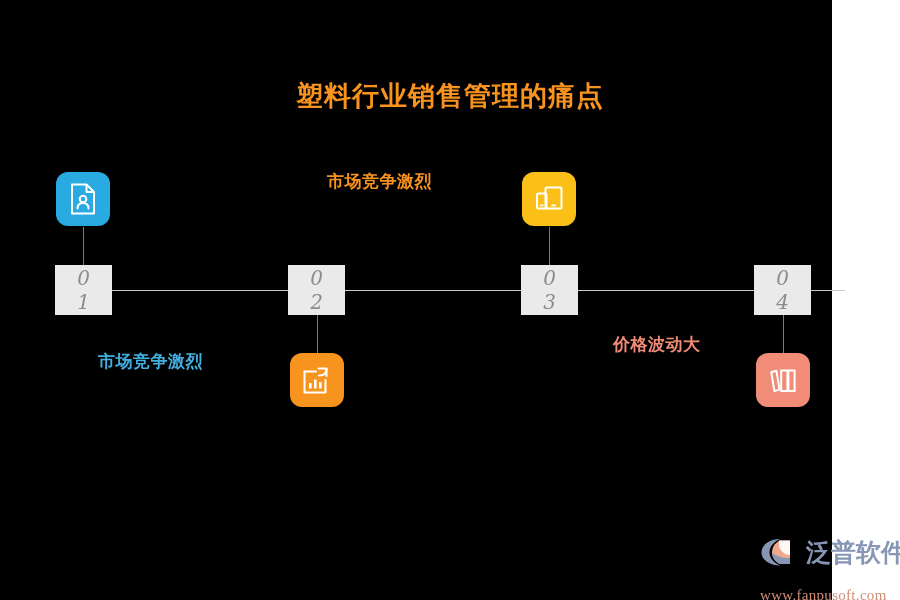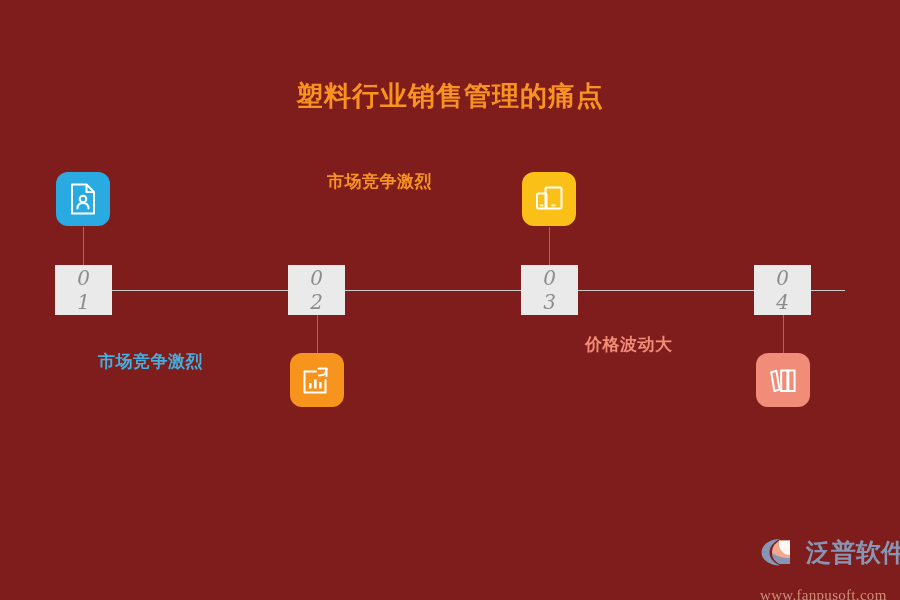--- a/index.html
+++ b/index.html
@@ -16,9 +16,9 @@
   }
   #canvas {
     position: relative;
-    width: 900px;
+    width: 832px;
     height: 600px;
-    background: #7f1d1d;
+    background: #000000;
   }
 
   

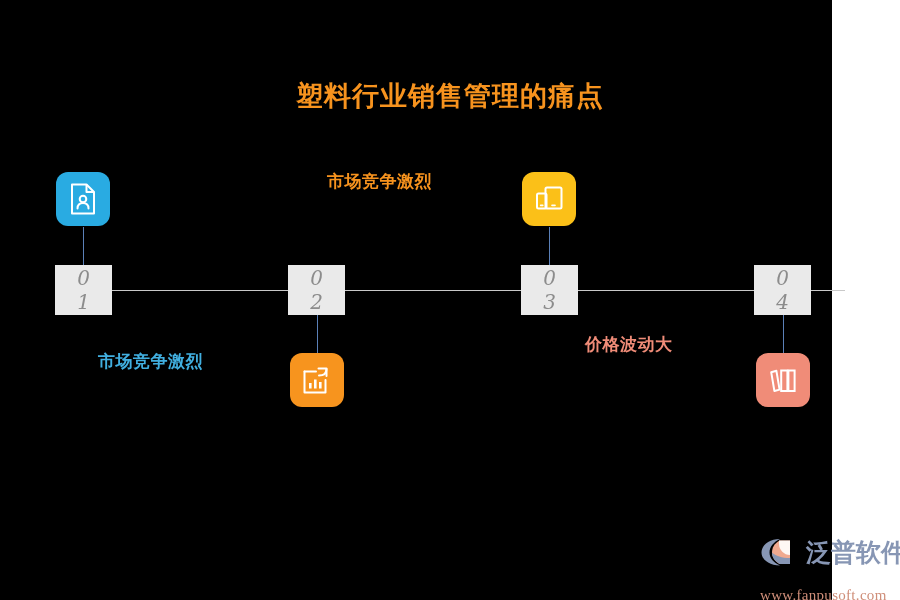--- a/index.html
+++ b/index.html
@@ -200,7 +200,7 @@
     <span class="d">3</span>
   </div>
 
-  <div class="caption" style="left:585px; top:333px; color:#F08C78;">价格波动大</div>
+  <div class="caption" style="left:613px; top:333px; color:#F08C78;">价格波动大</div>
 
   <div class="stem" style="left:783px; top:315px; height:38px;"></div>
 

